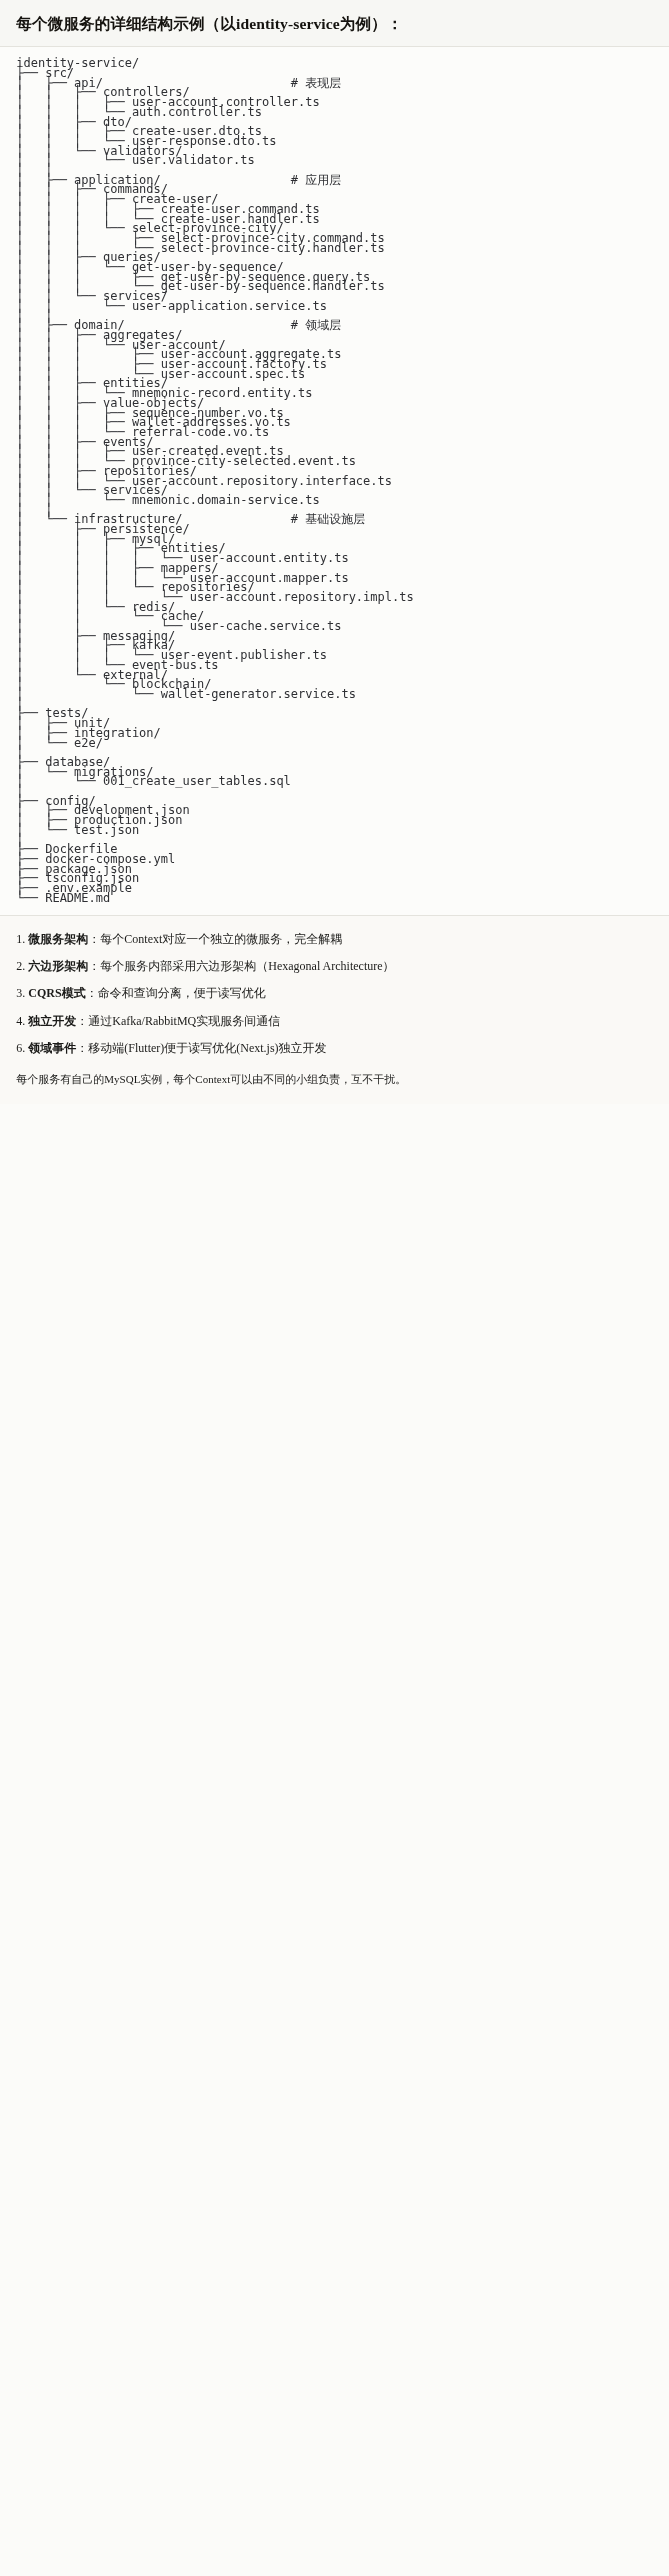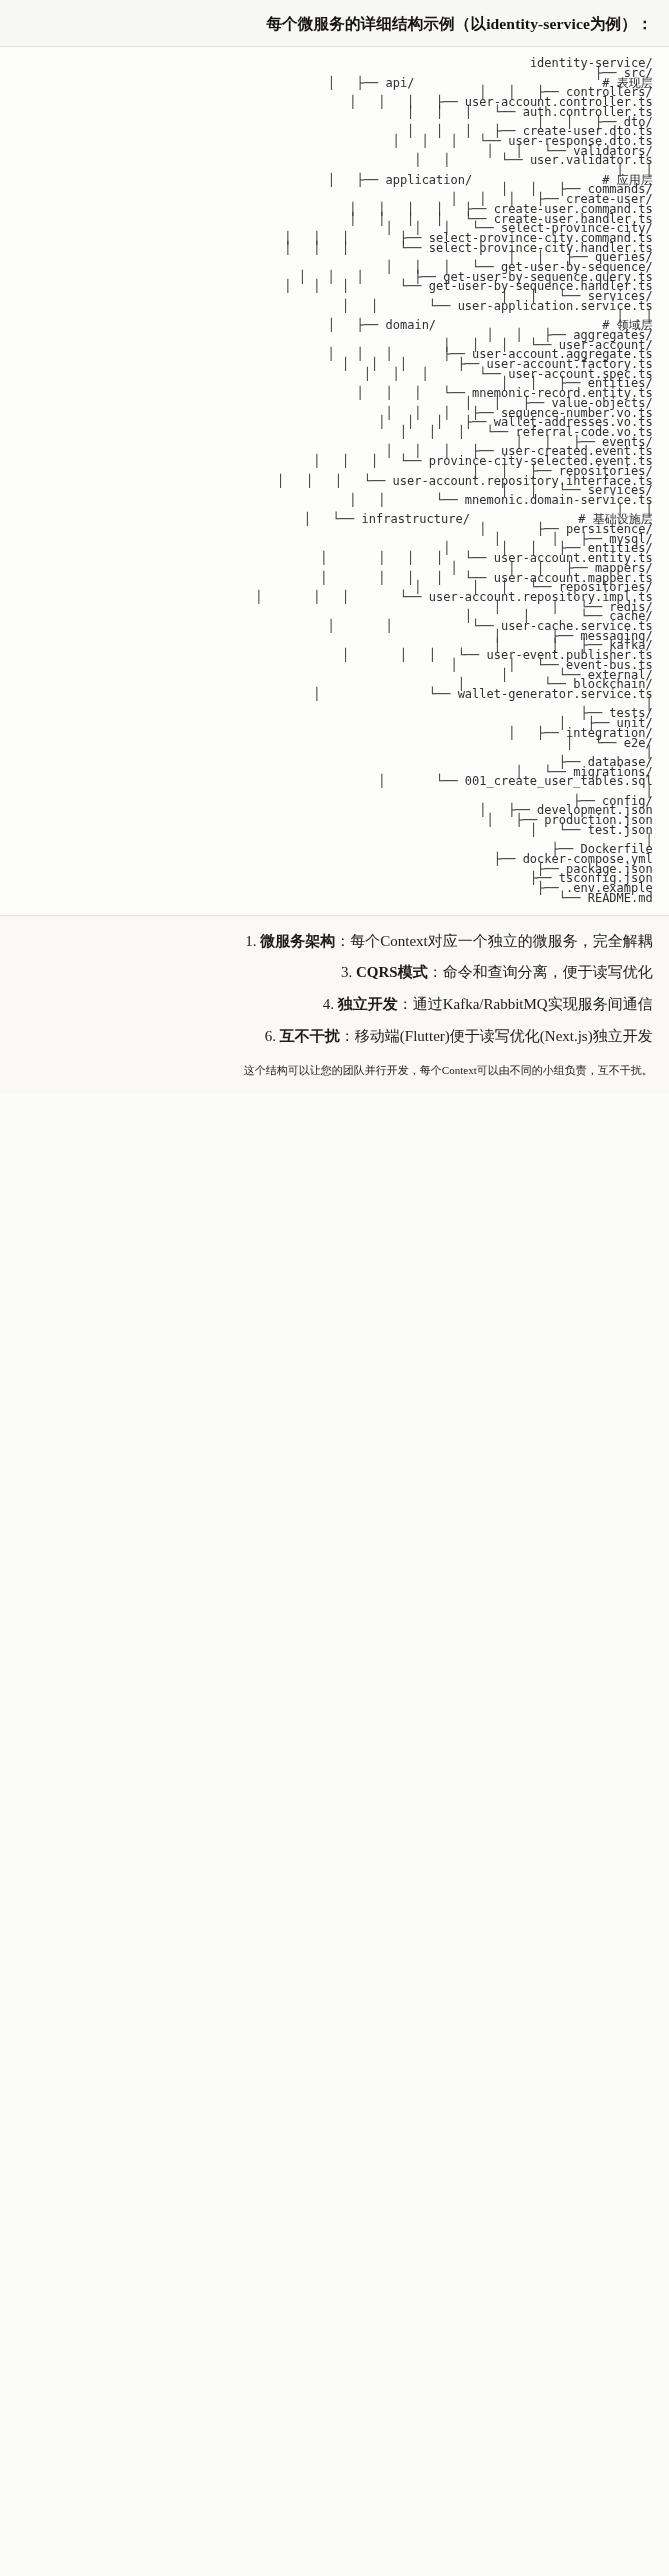--- a/index.html
+++ b/index.html
@@ -18,7 +18,6 @@
     box-sizing: border-box;
     background: #404040;
     position: relative;
-    text-align: right;
   }
 
   

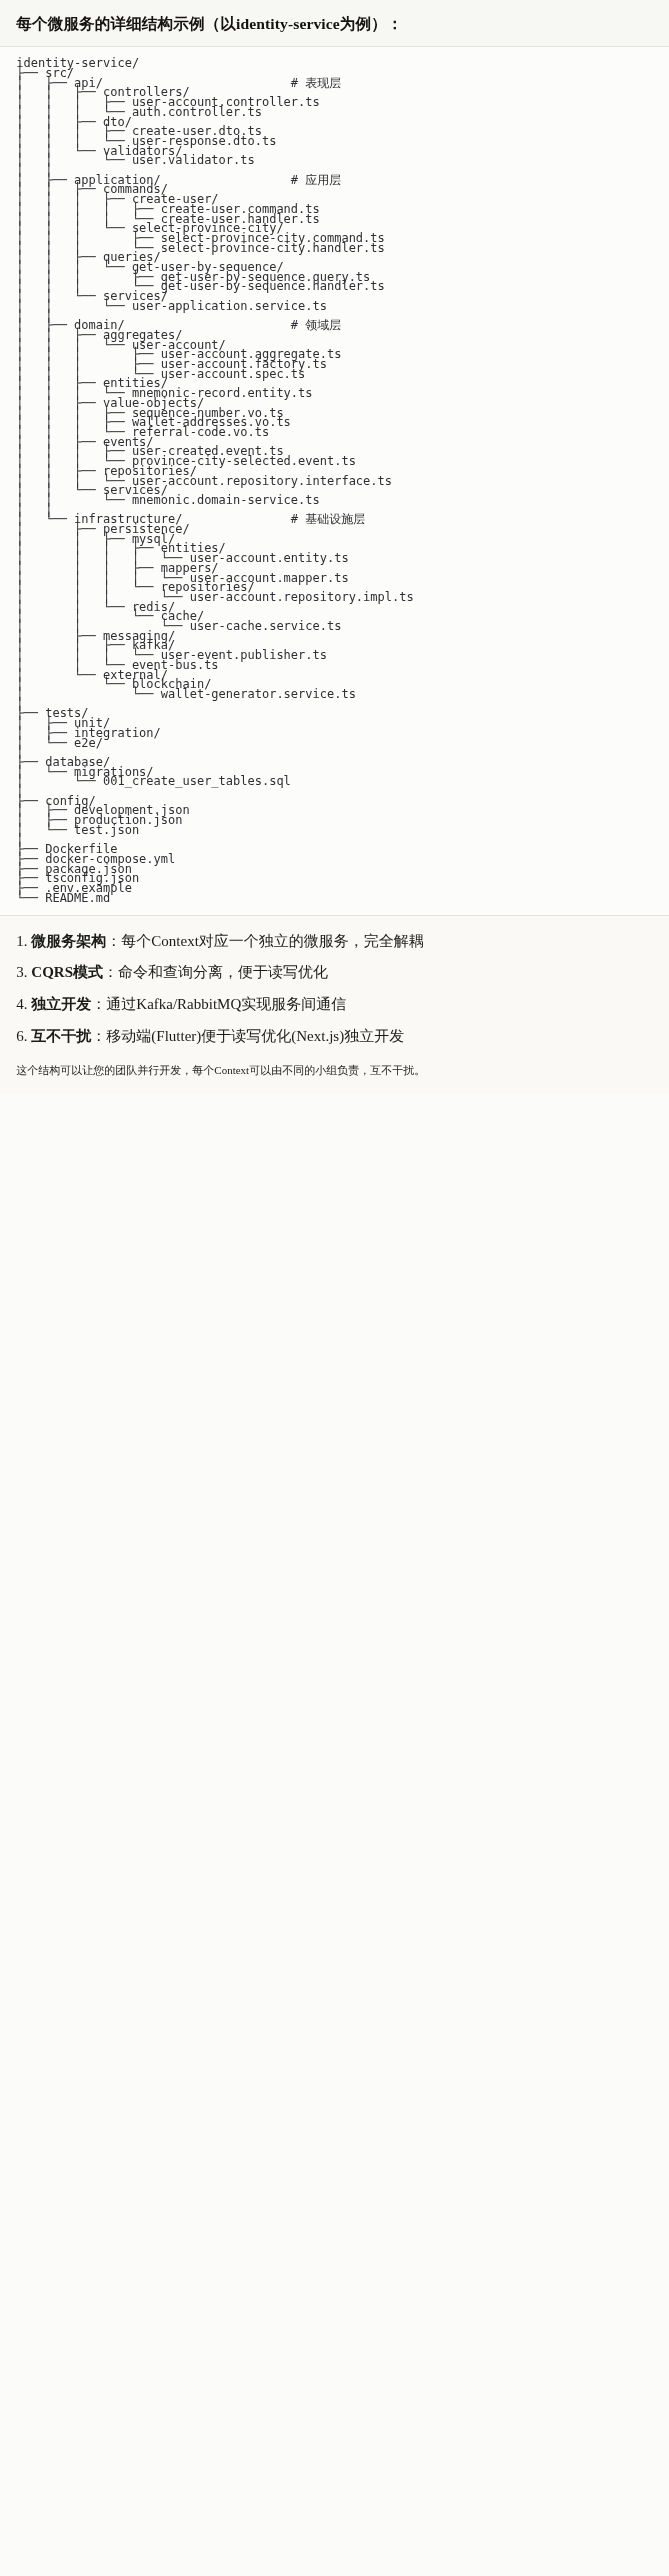--- a/index.html
+++ b/index.html
@@ -76,7 +76,7 @@
   }
   ol.kp-list li {
     font-family: "Liberation Serif", serif;
-    font-size: 15px;
+    font-size: 12px;
     line-height: 1.5;
     margin: 0 0 9.4px 0;
     color: #1b1b19;

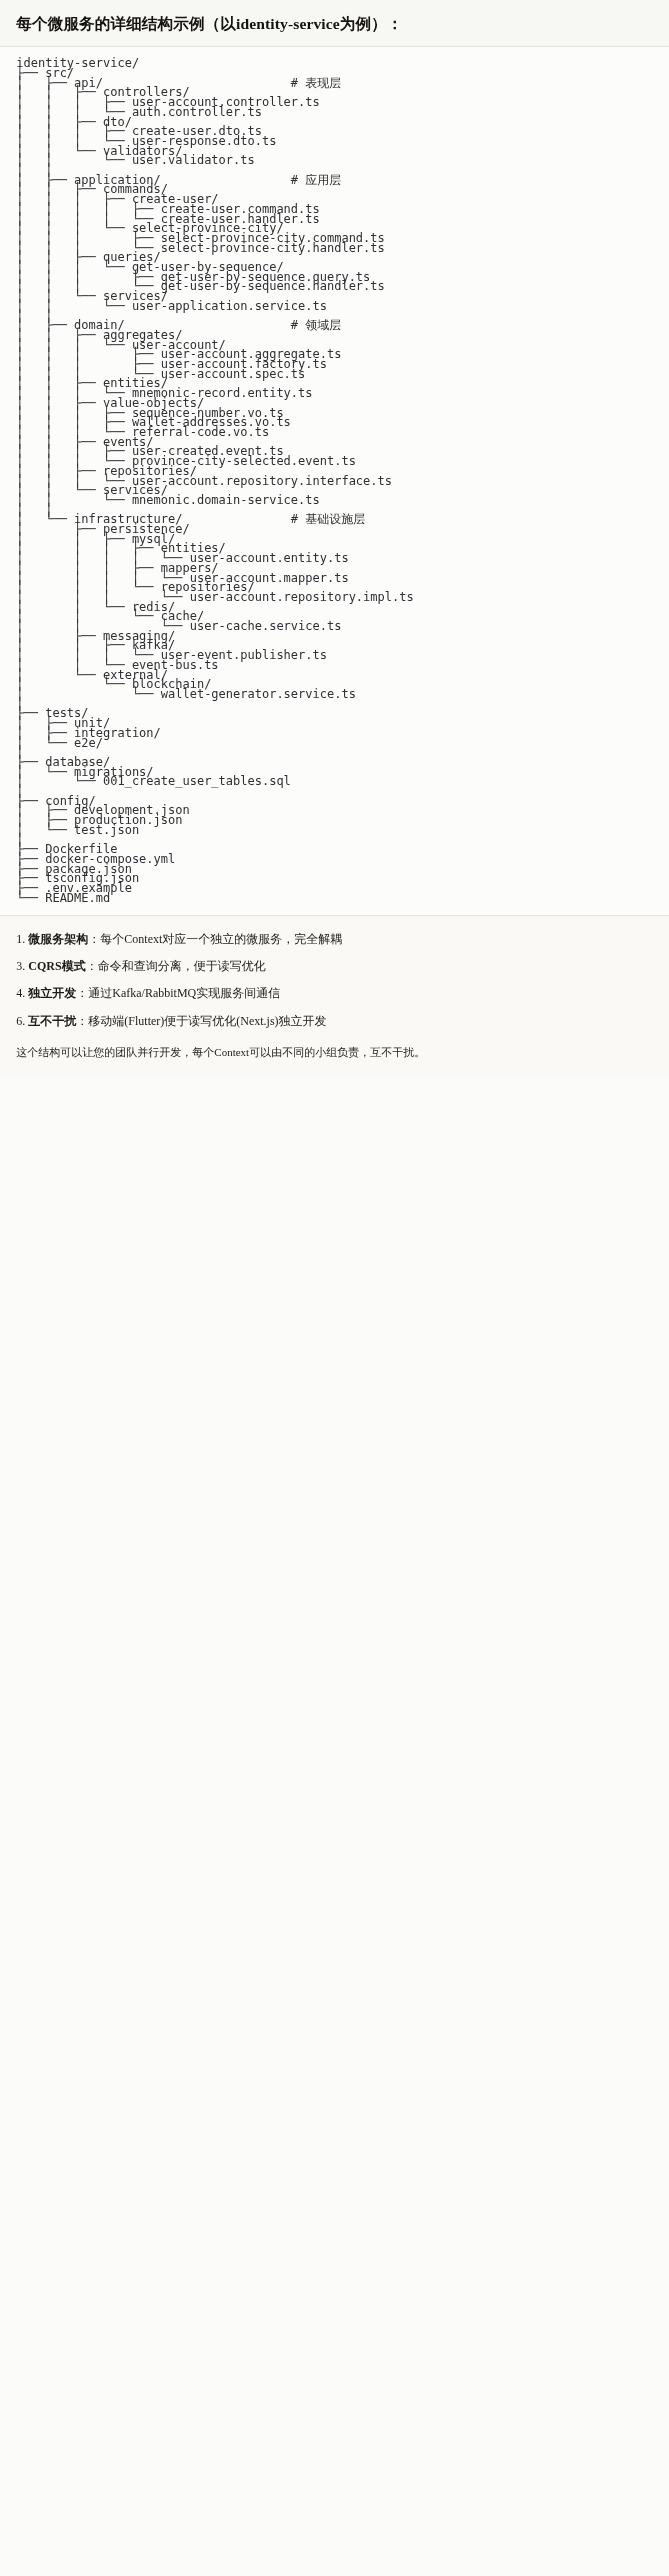--- a/index.html
+++ b/index.html
@@ -197,6 +197,7 @@
   <div class="keypoints">
     <ol class="kp-list" id="kp-list">
         <li><span class="num">1.</span> <span class="kp-term">微服务架构</span><span>：</span><span>每个Context对应一个独立的微服务，完全解耦</span></li>
+        <li><span class="num">2.</span> <span class="kp-term">六边形架构</span><span>：</span><span>每个服务内部采用六边形架构（Hexagonal Architecture）</span></li>
         <li><span class="num">3.</span> <span class="kp-term">CQRS模式</span><span>：</span><span>命令和查询分离，便于读写优化</span></li>
         <li><span class="num">4.</span> <span class="kp-term">独立开发</span><span>：</span><span>通过Kafka/RabbitMQ实现服务间通信</span></li>
         <li><span class="num">6.</span> <span class="kp-term">互不干扰</span><span>：</span><span>移动端(Flutter)便于读写优化(Next.js)独立开发</span></li>

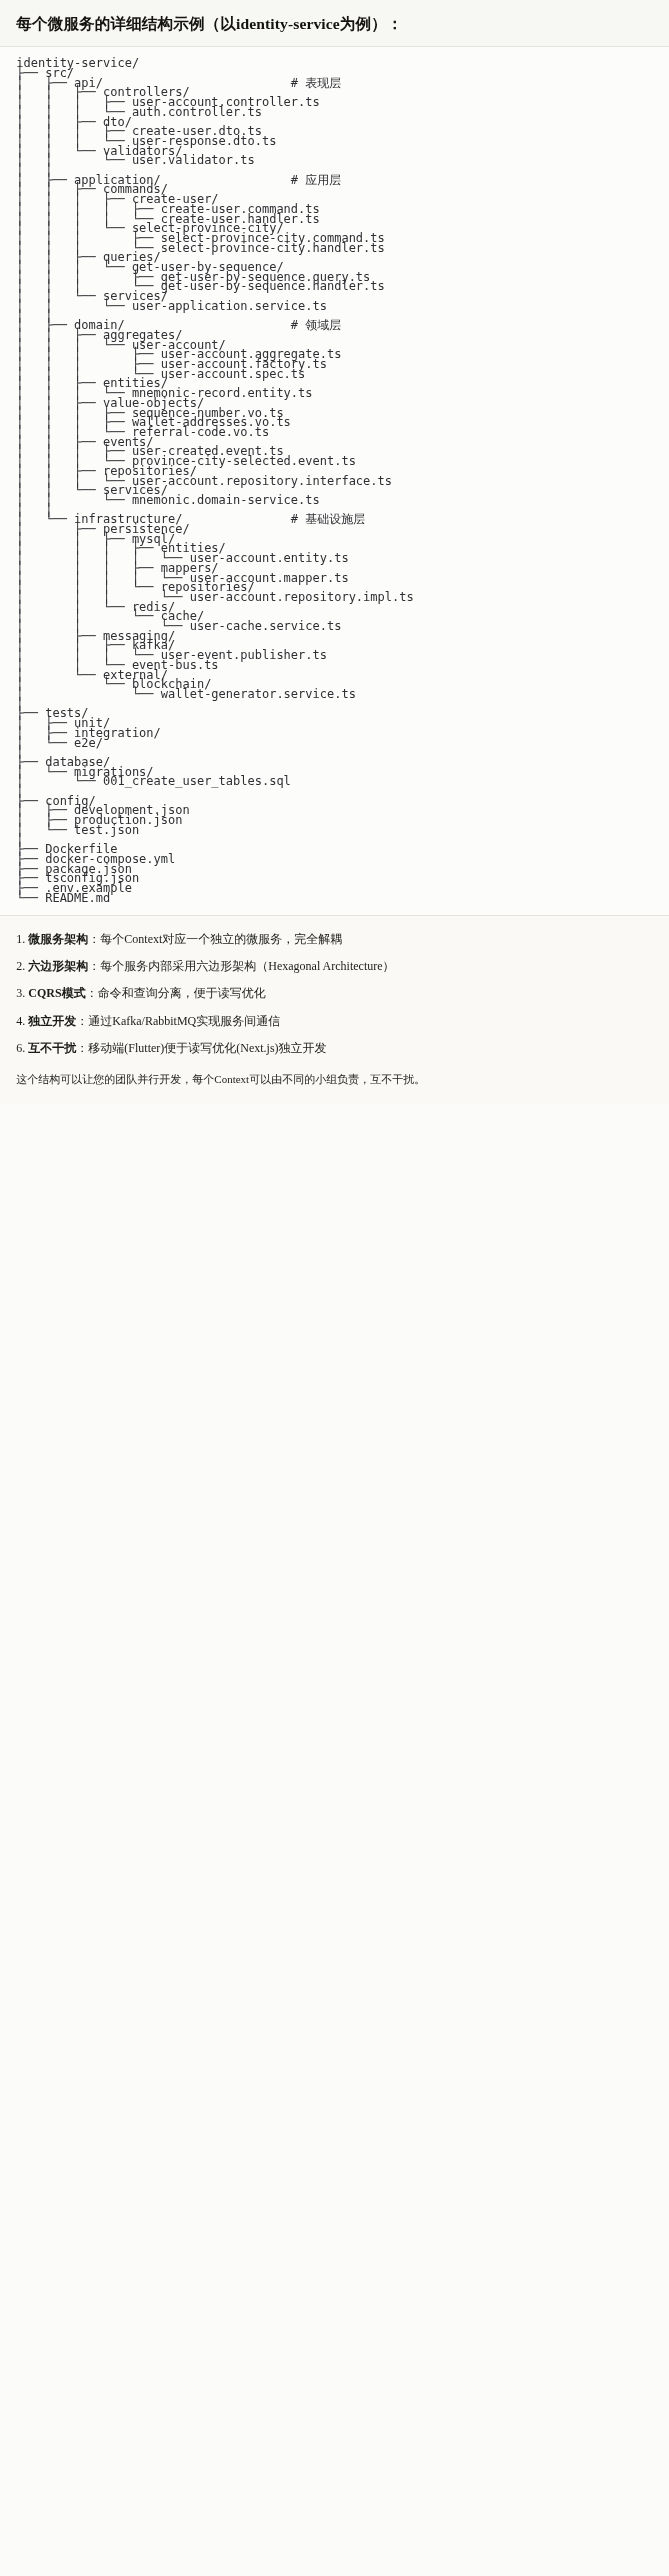--- a/index.html
+++ b/index.html
@@ -200,7 +200,7 @@
         <li><span class="num">2.</span> <span class="kp-term">六边形架构</span><span>：</span><span>每个服务内部采用六边形架构（Hexagonal Architecture）</span></li>
         <li><span class="num">3.</span> <span class="kp-term">CQRS模式</span><span>：</span><span>命令和查询分离，便于读写优化</span></li>
         <li><span class="num">4.</span> <span class="kp-term">独立开发</span><span>：</span><span>通过Kafka/RabbitMQ实现服务间通信</span></li>
-        <li><span class="num">6.</span> <span class="kp-term">互不干扰</span><span>：</span><span>移动端(Flutter)便于读写优化(Next.js)独立开发</span></li>
+        <li><span class="num">6.</span> <span class="kp-term">领域事件</span><span>：</span><span>移动端(Flutter)便于读写优化(Next.js)独立开发</span></li>
       </ol>
     <p class="kp-footer">这个结构可以让您的团队并行开发，每个Context可以由不同的小组负责，互不干扰。</p>
   </div>

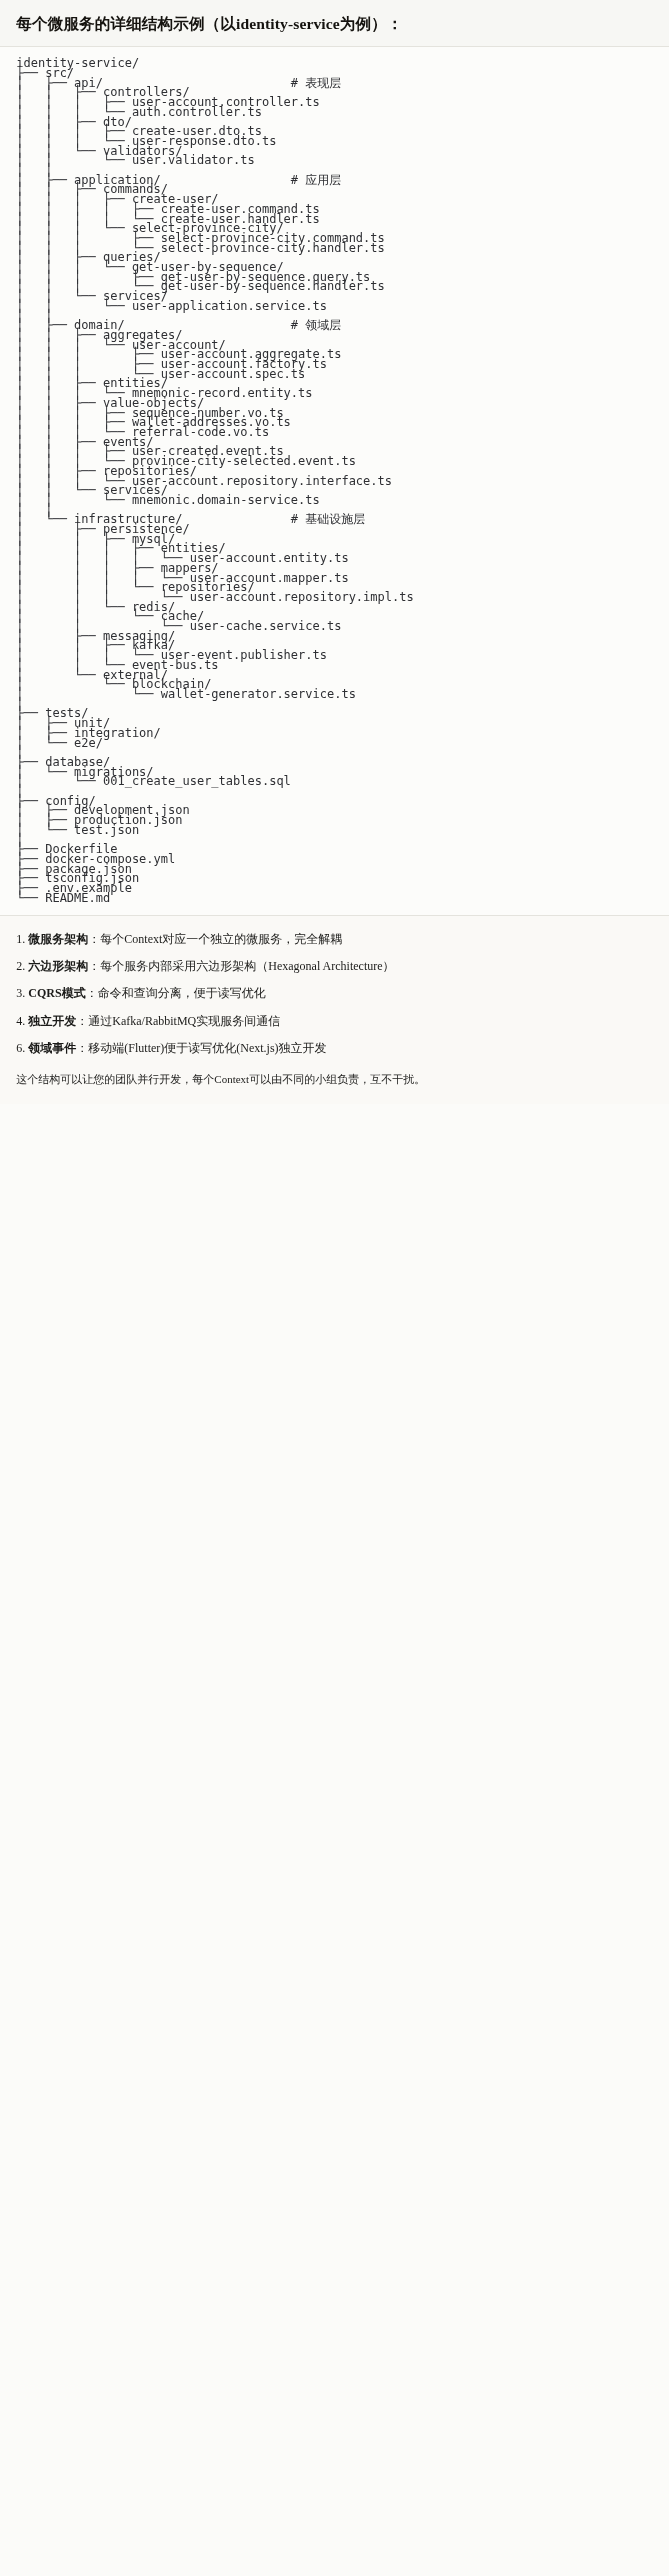--- a/index.html
+++ b/index.html
@@ -202,7 +202,7 @@
         <li><span class="num">4.</span> <span class="kp-term">独立开发</span><span>：</span><span>通过Kafka/RabbitMQ实现服务间通信</span></li>
         <li><span class="num">6.</span> <span class="kp-term">领域事件</span><span>：</span><span>移动端(Flutter)便于读写优化(Next.js)独立开发</span></li>
       </ol>
-    <p class="kp-footer">这个结构可以让您的团队并行开发，每个Context可以由不同的小组负责，互不干扰。</p>
+    <p class="kp-footer">每个服务有自己的MySQL实例，每个Context可以由不同的小组负责，互不干扰。</p>
   </div>
 
 </div>

